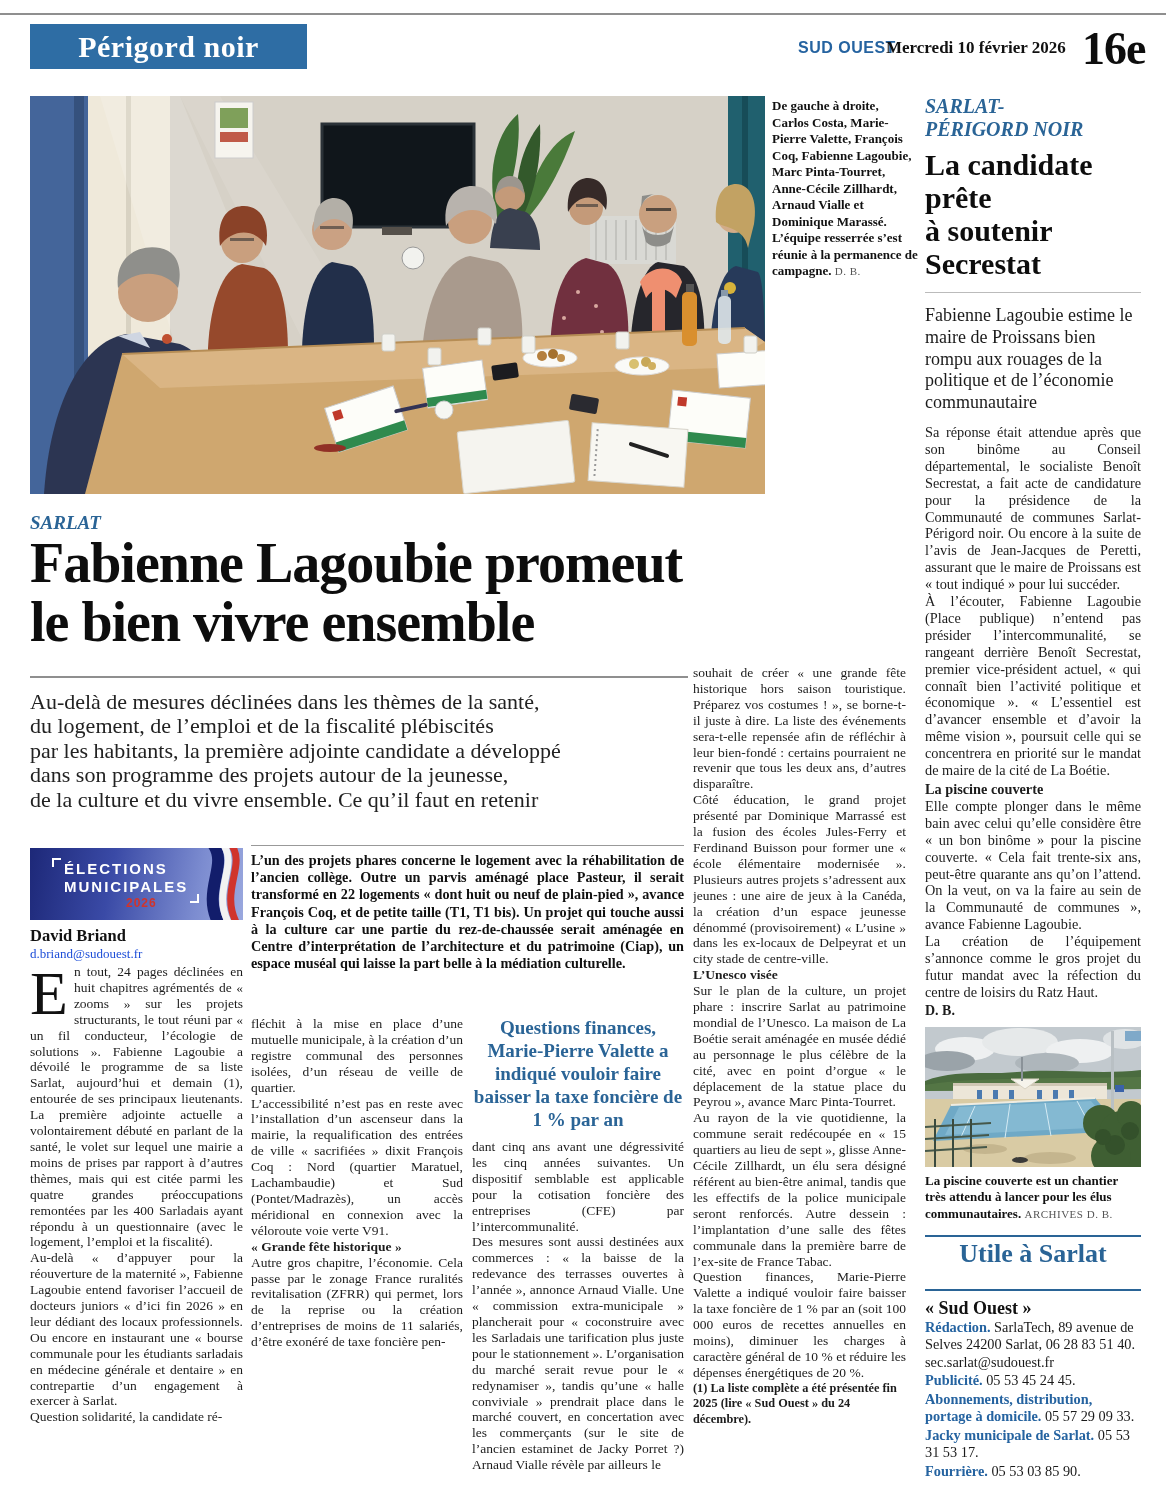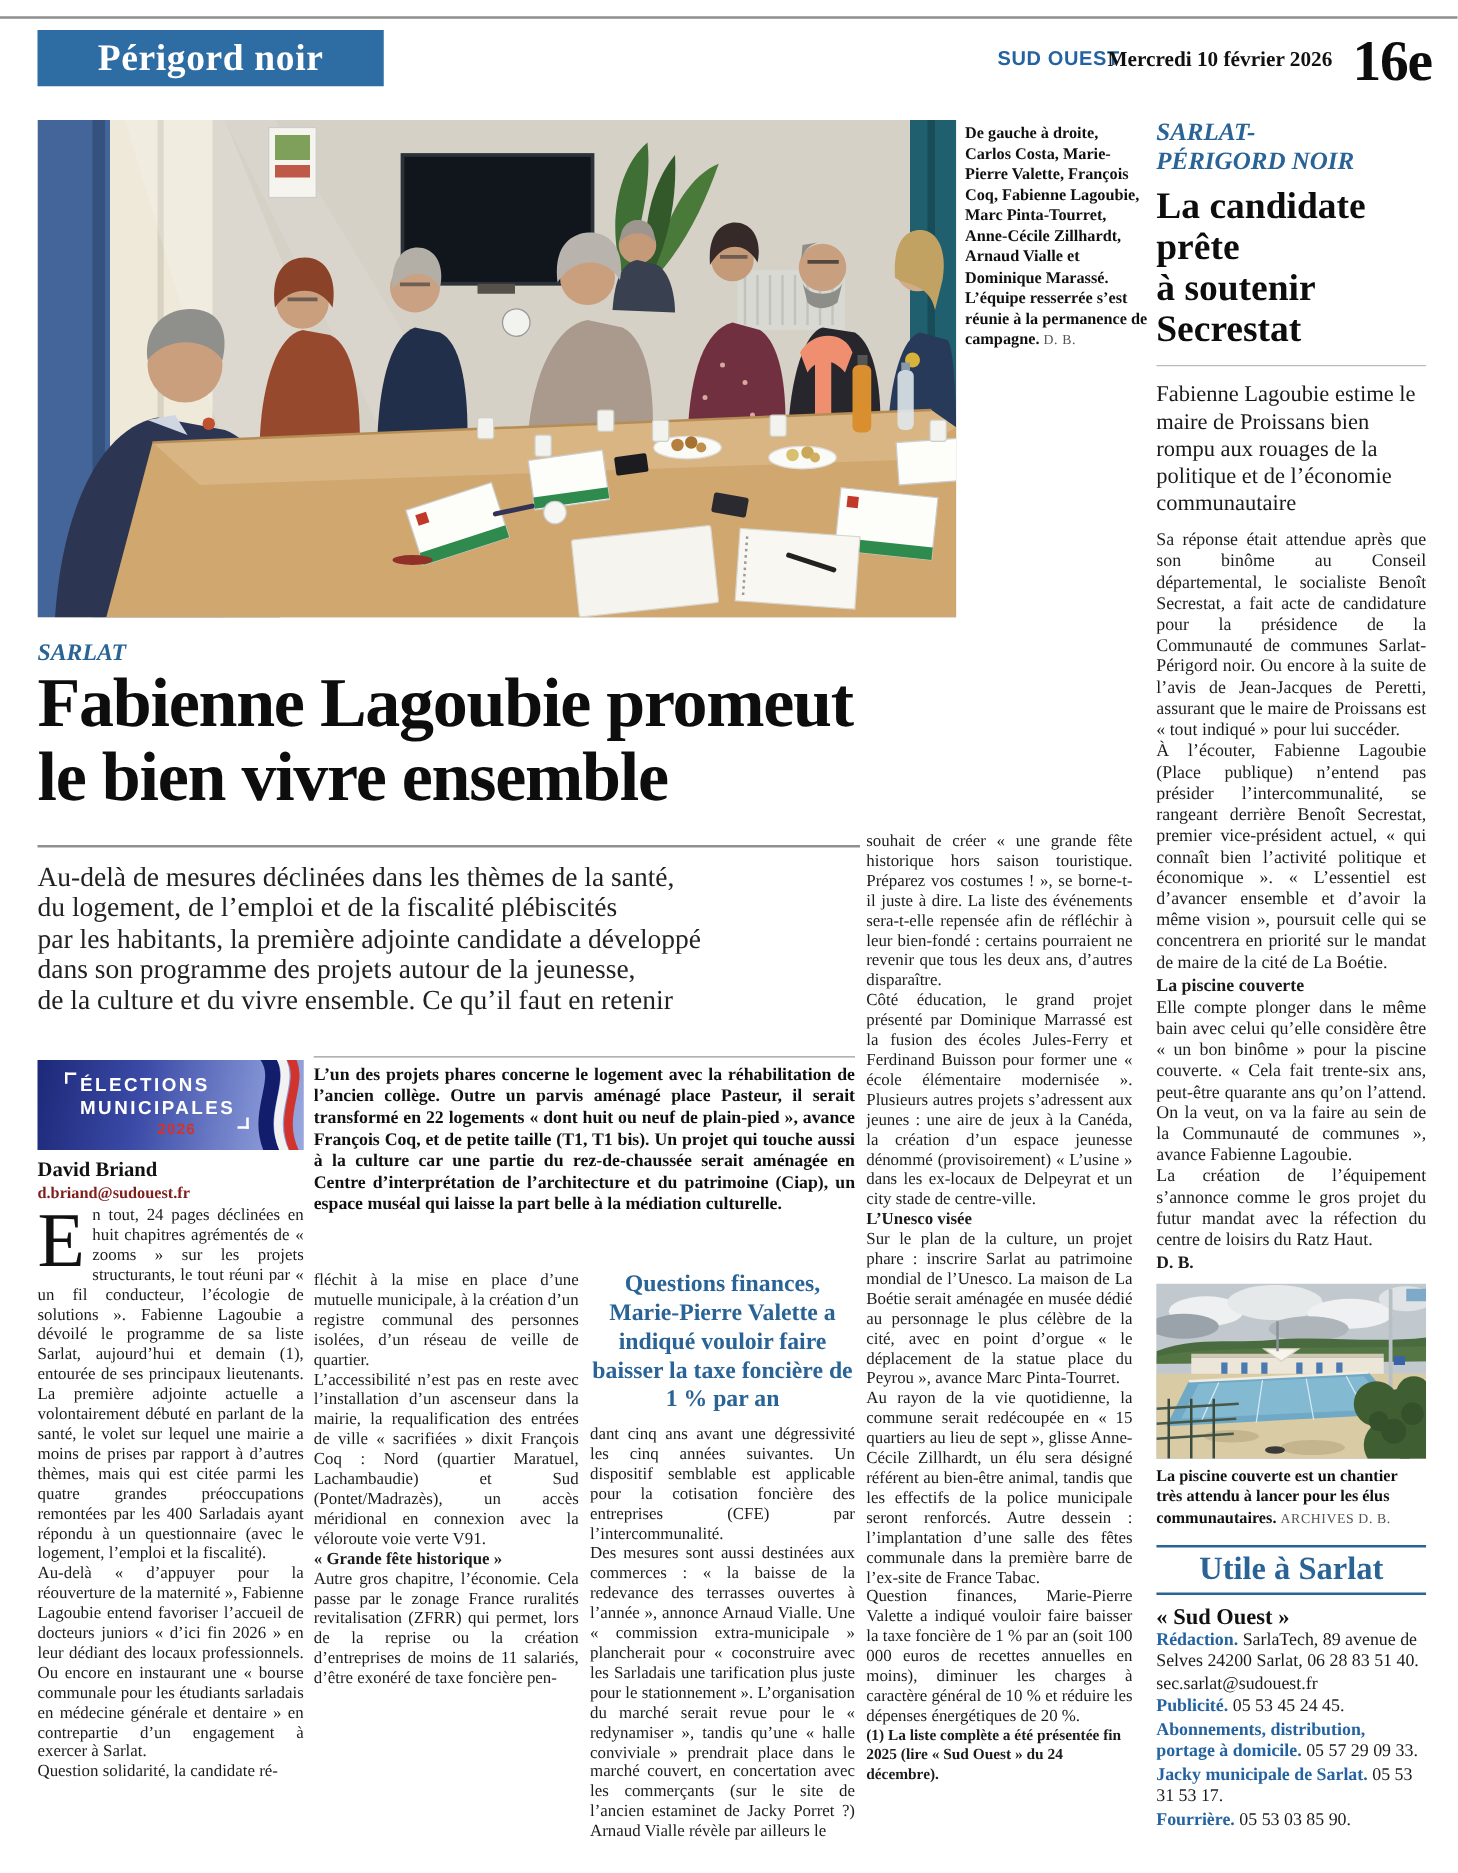--- a/index.html
+++ b/index.html
@@ -32,7 +32,7 @@
 
   .byline{left:30px;top:926px;width:213px}
   .byline .author{font-weight:700;font-size:16.5px;color:#111}
-  .byline .email{font-weight:700;font-size:13px;color:#7f1d1d}
+  .byline .email{font-weight:400;font-size:13px;color:#1d4ed8}
 
   .bodycol{font-size:13.5px;line-height:15.9px;text-align:justify;color:#1c1c1c;overflow:hidden}
   .col1{left:30px;top:964px;width:213px;height:533px}

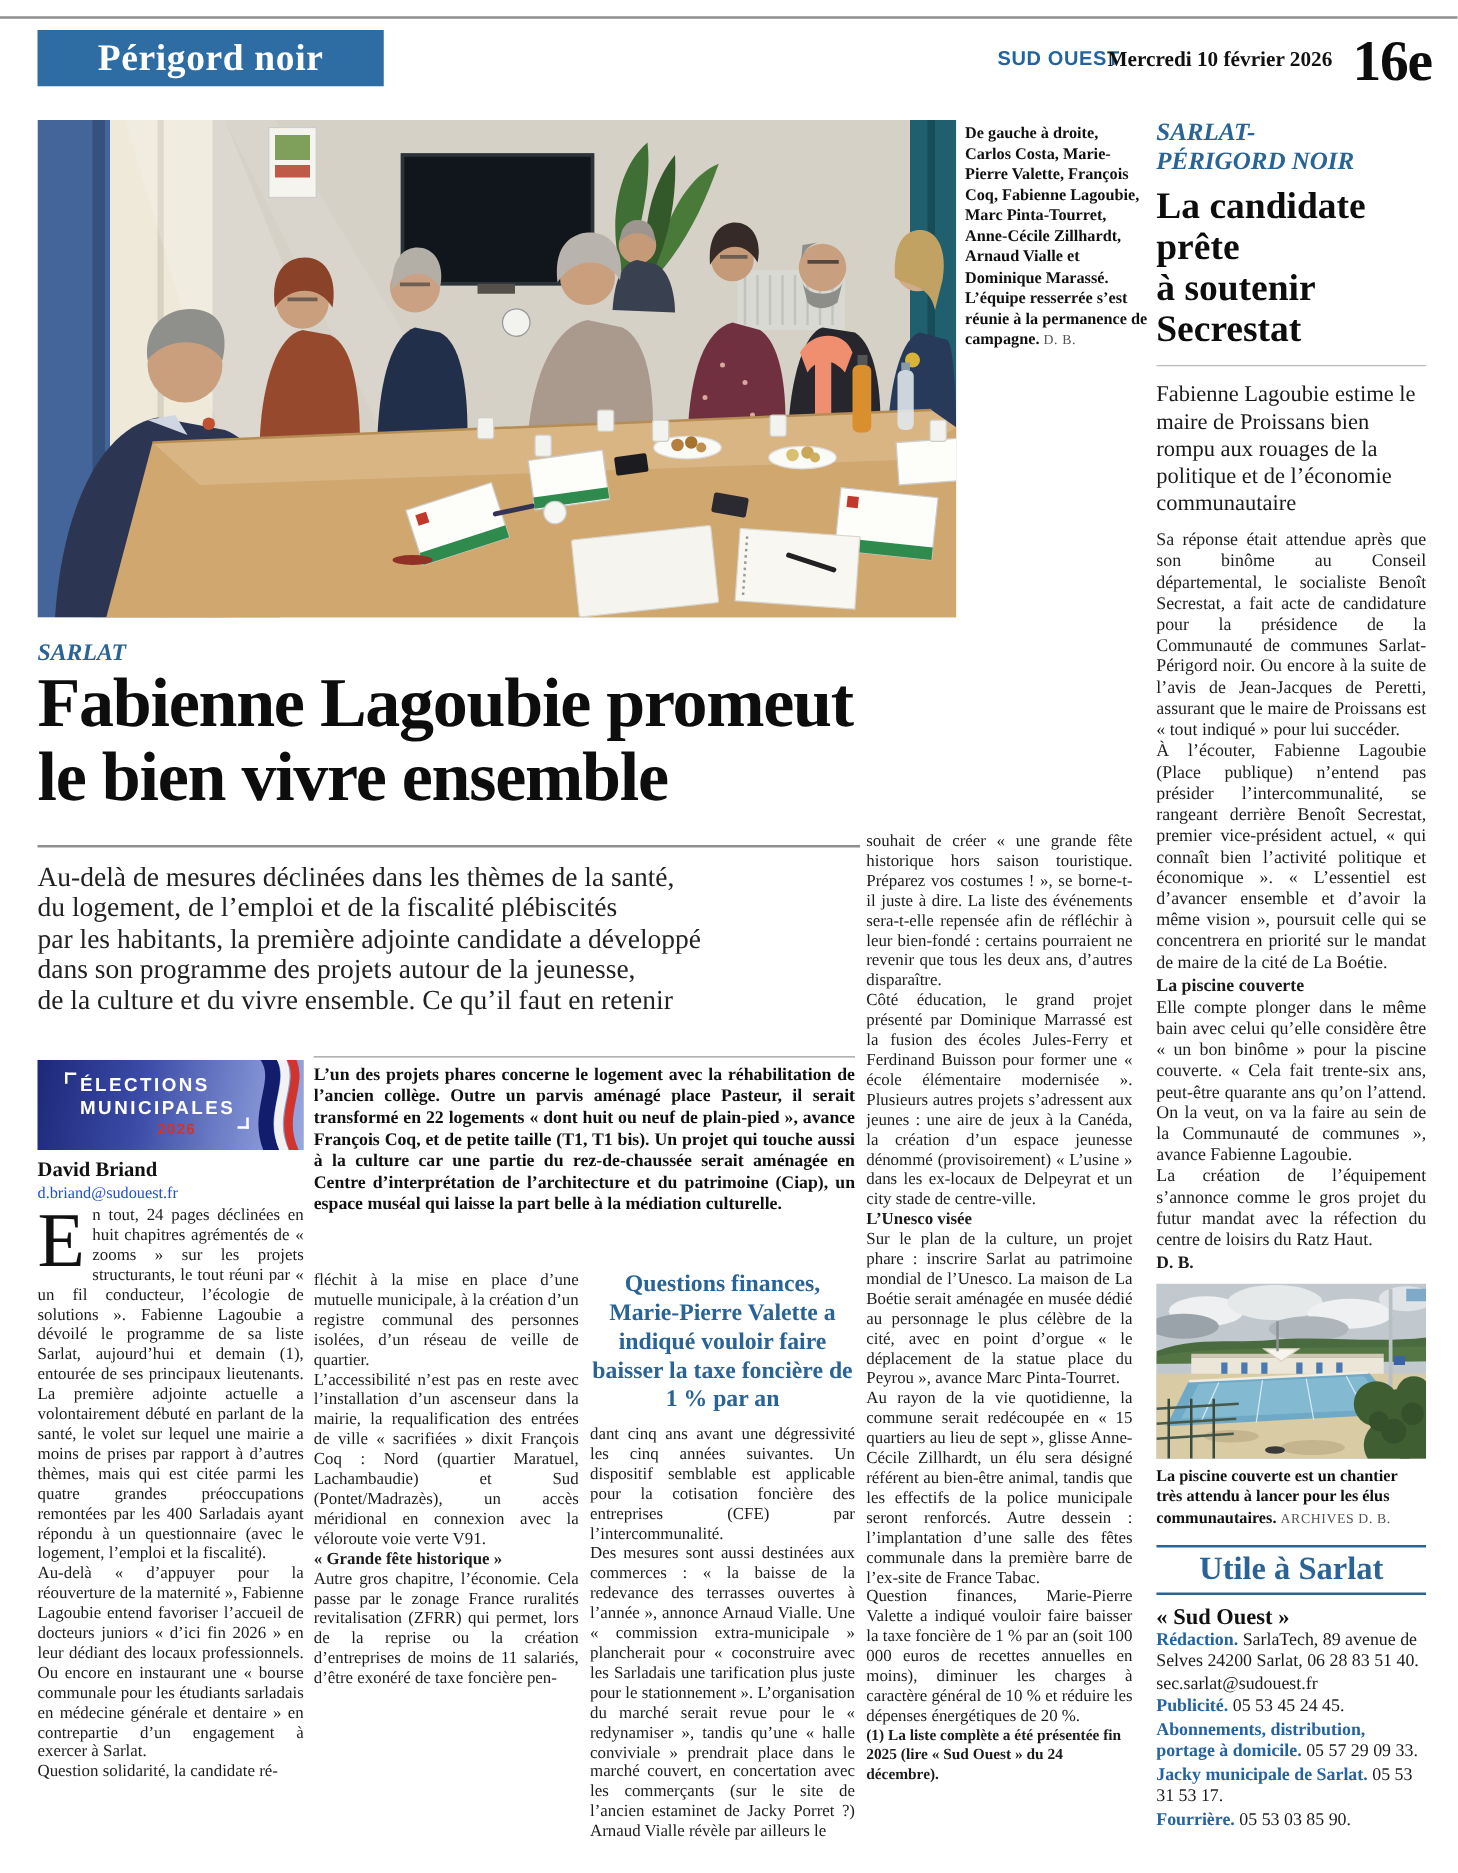--- a/index.html
+++ b/index.html
@@ -62,7 +62,7 @@
 
   .utile{margin-top:13px}
   .utile-rule{height:2px;background:#2a6496}
-  .utile-title{text-align:center;font-weight:700;font-size:26px;color:#2a6496;padding:2px 0 4px 0}
+  .utile-title{text-align:center;font-weight:700;font-size:26px;color:#2a6496;padding:2px 0 20px 0}
   .utile-body{margin-top:9px;font-size:14.3px;line-height:17.5px}
   .utile-brand{font-weight:700;font-size:18px;color:#111}
   .utile-item{margin-top:1px}

